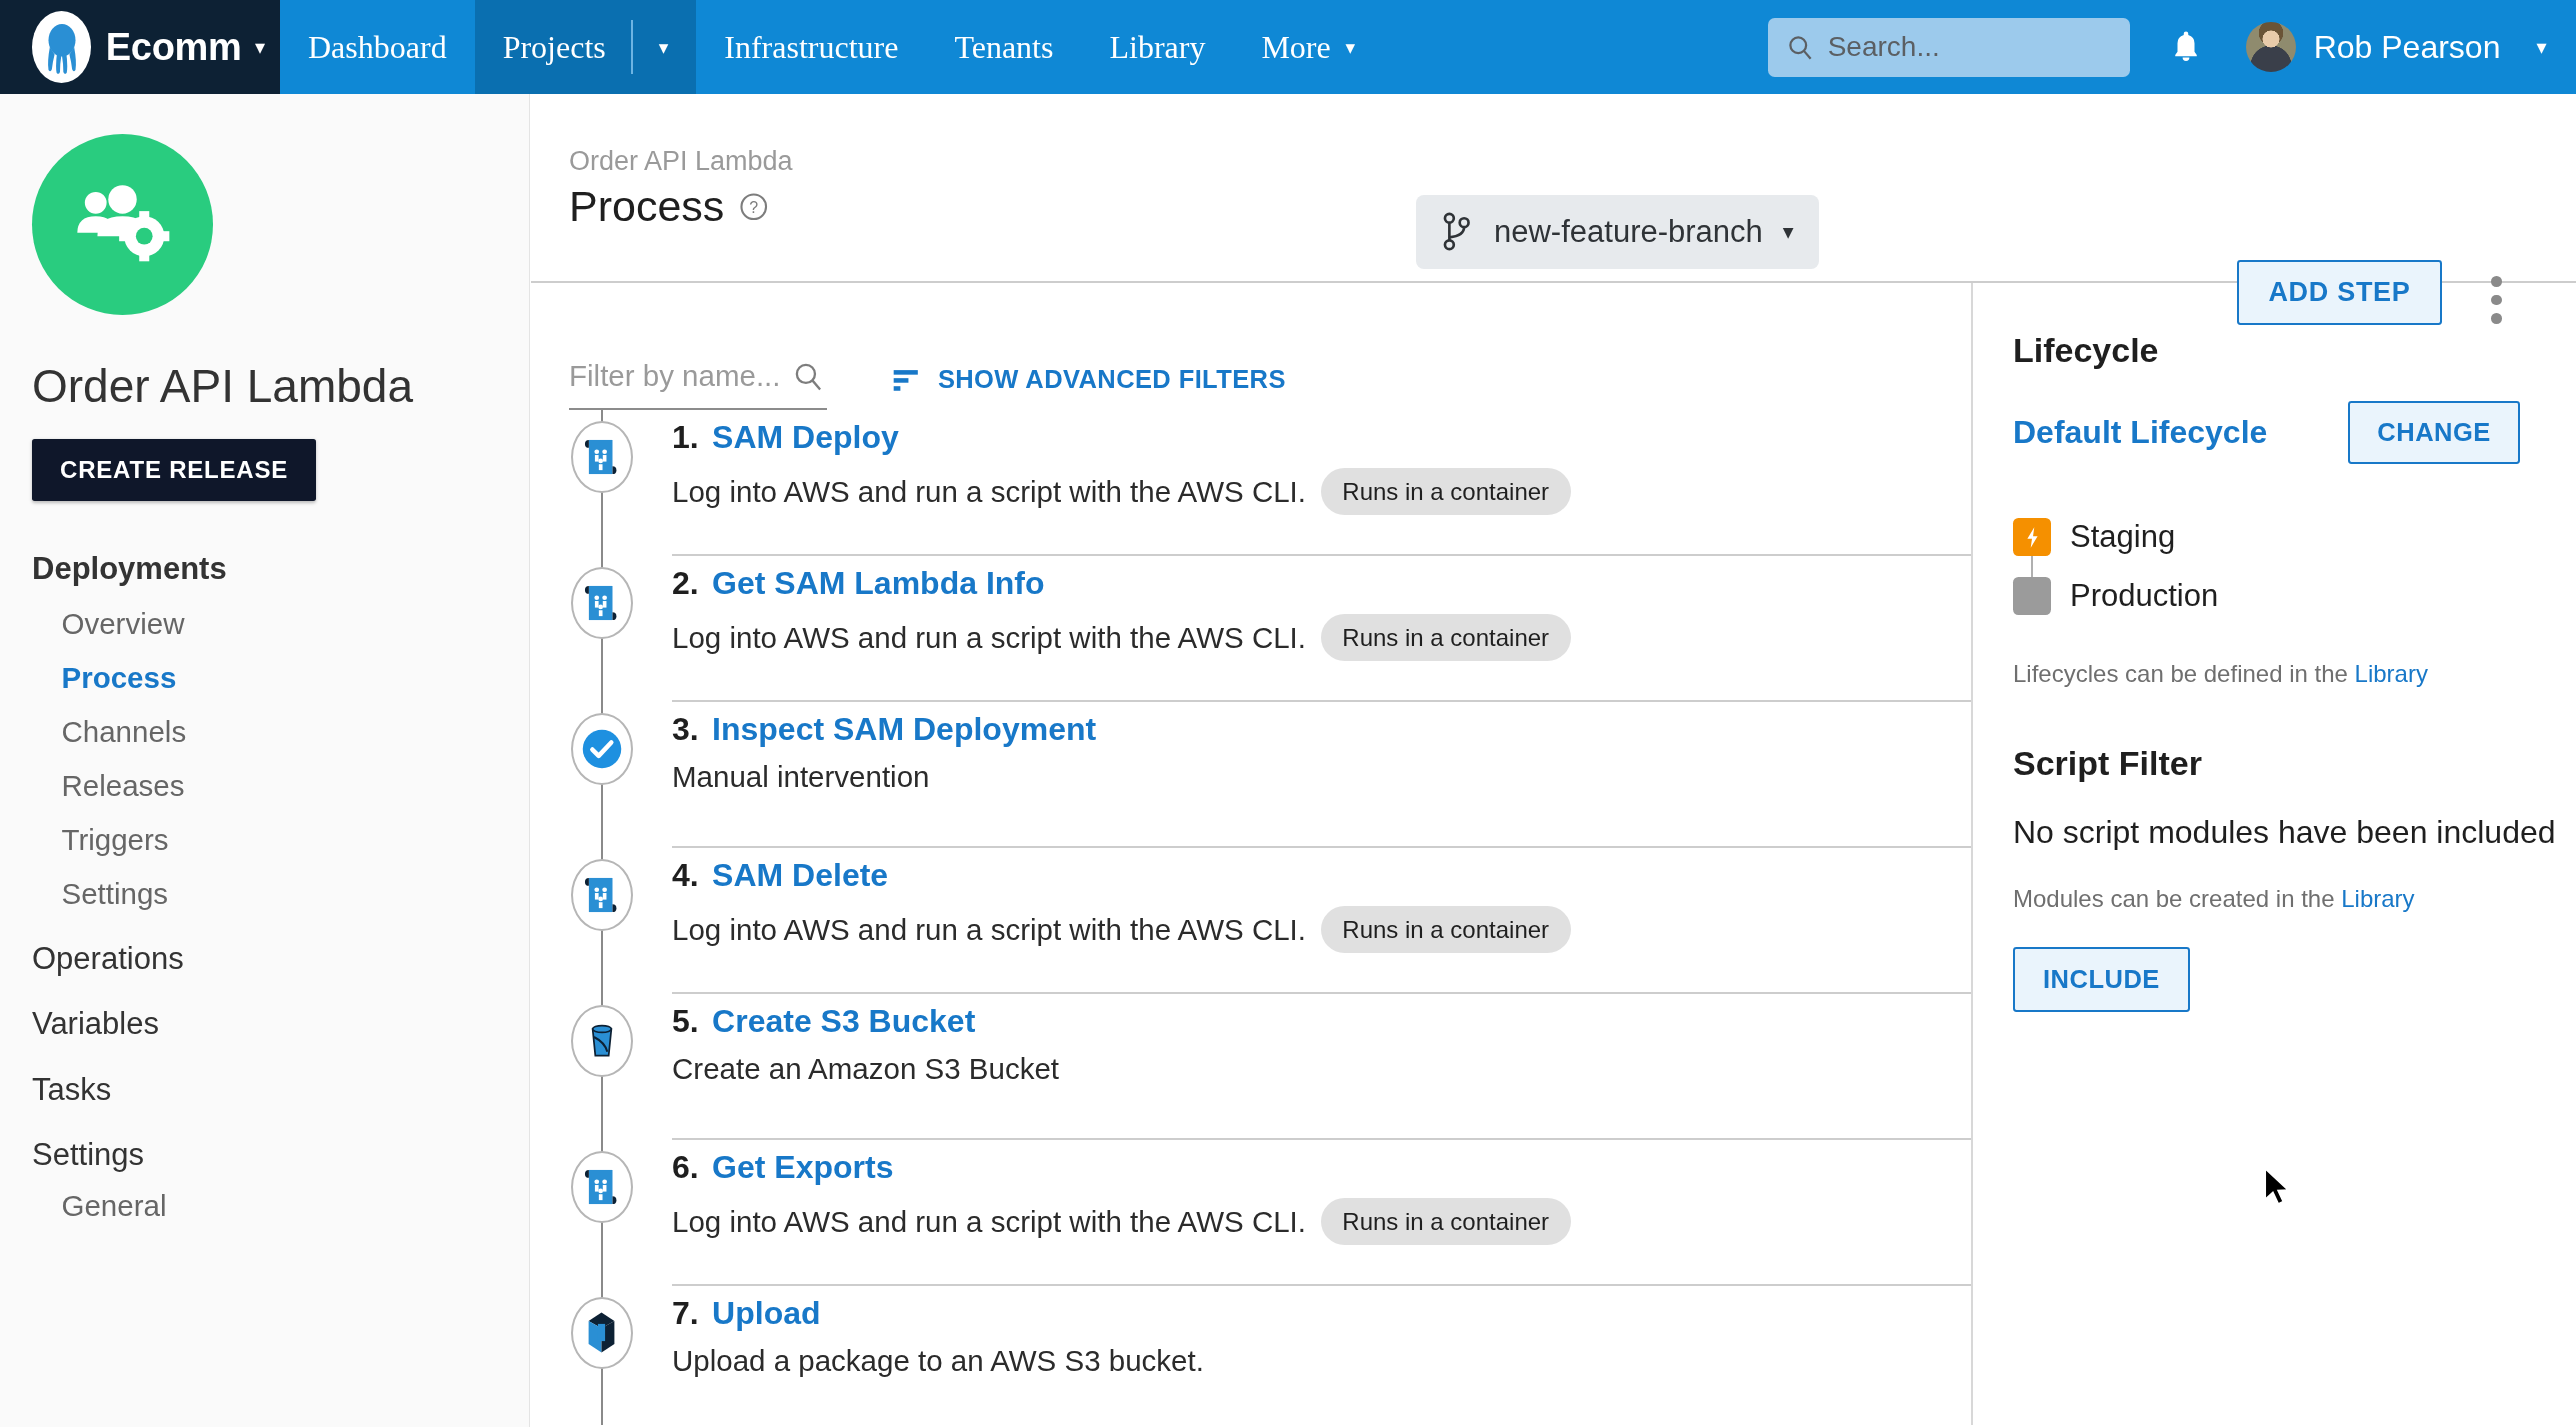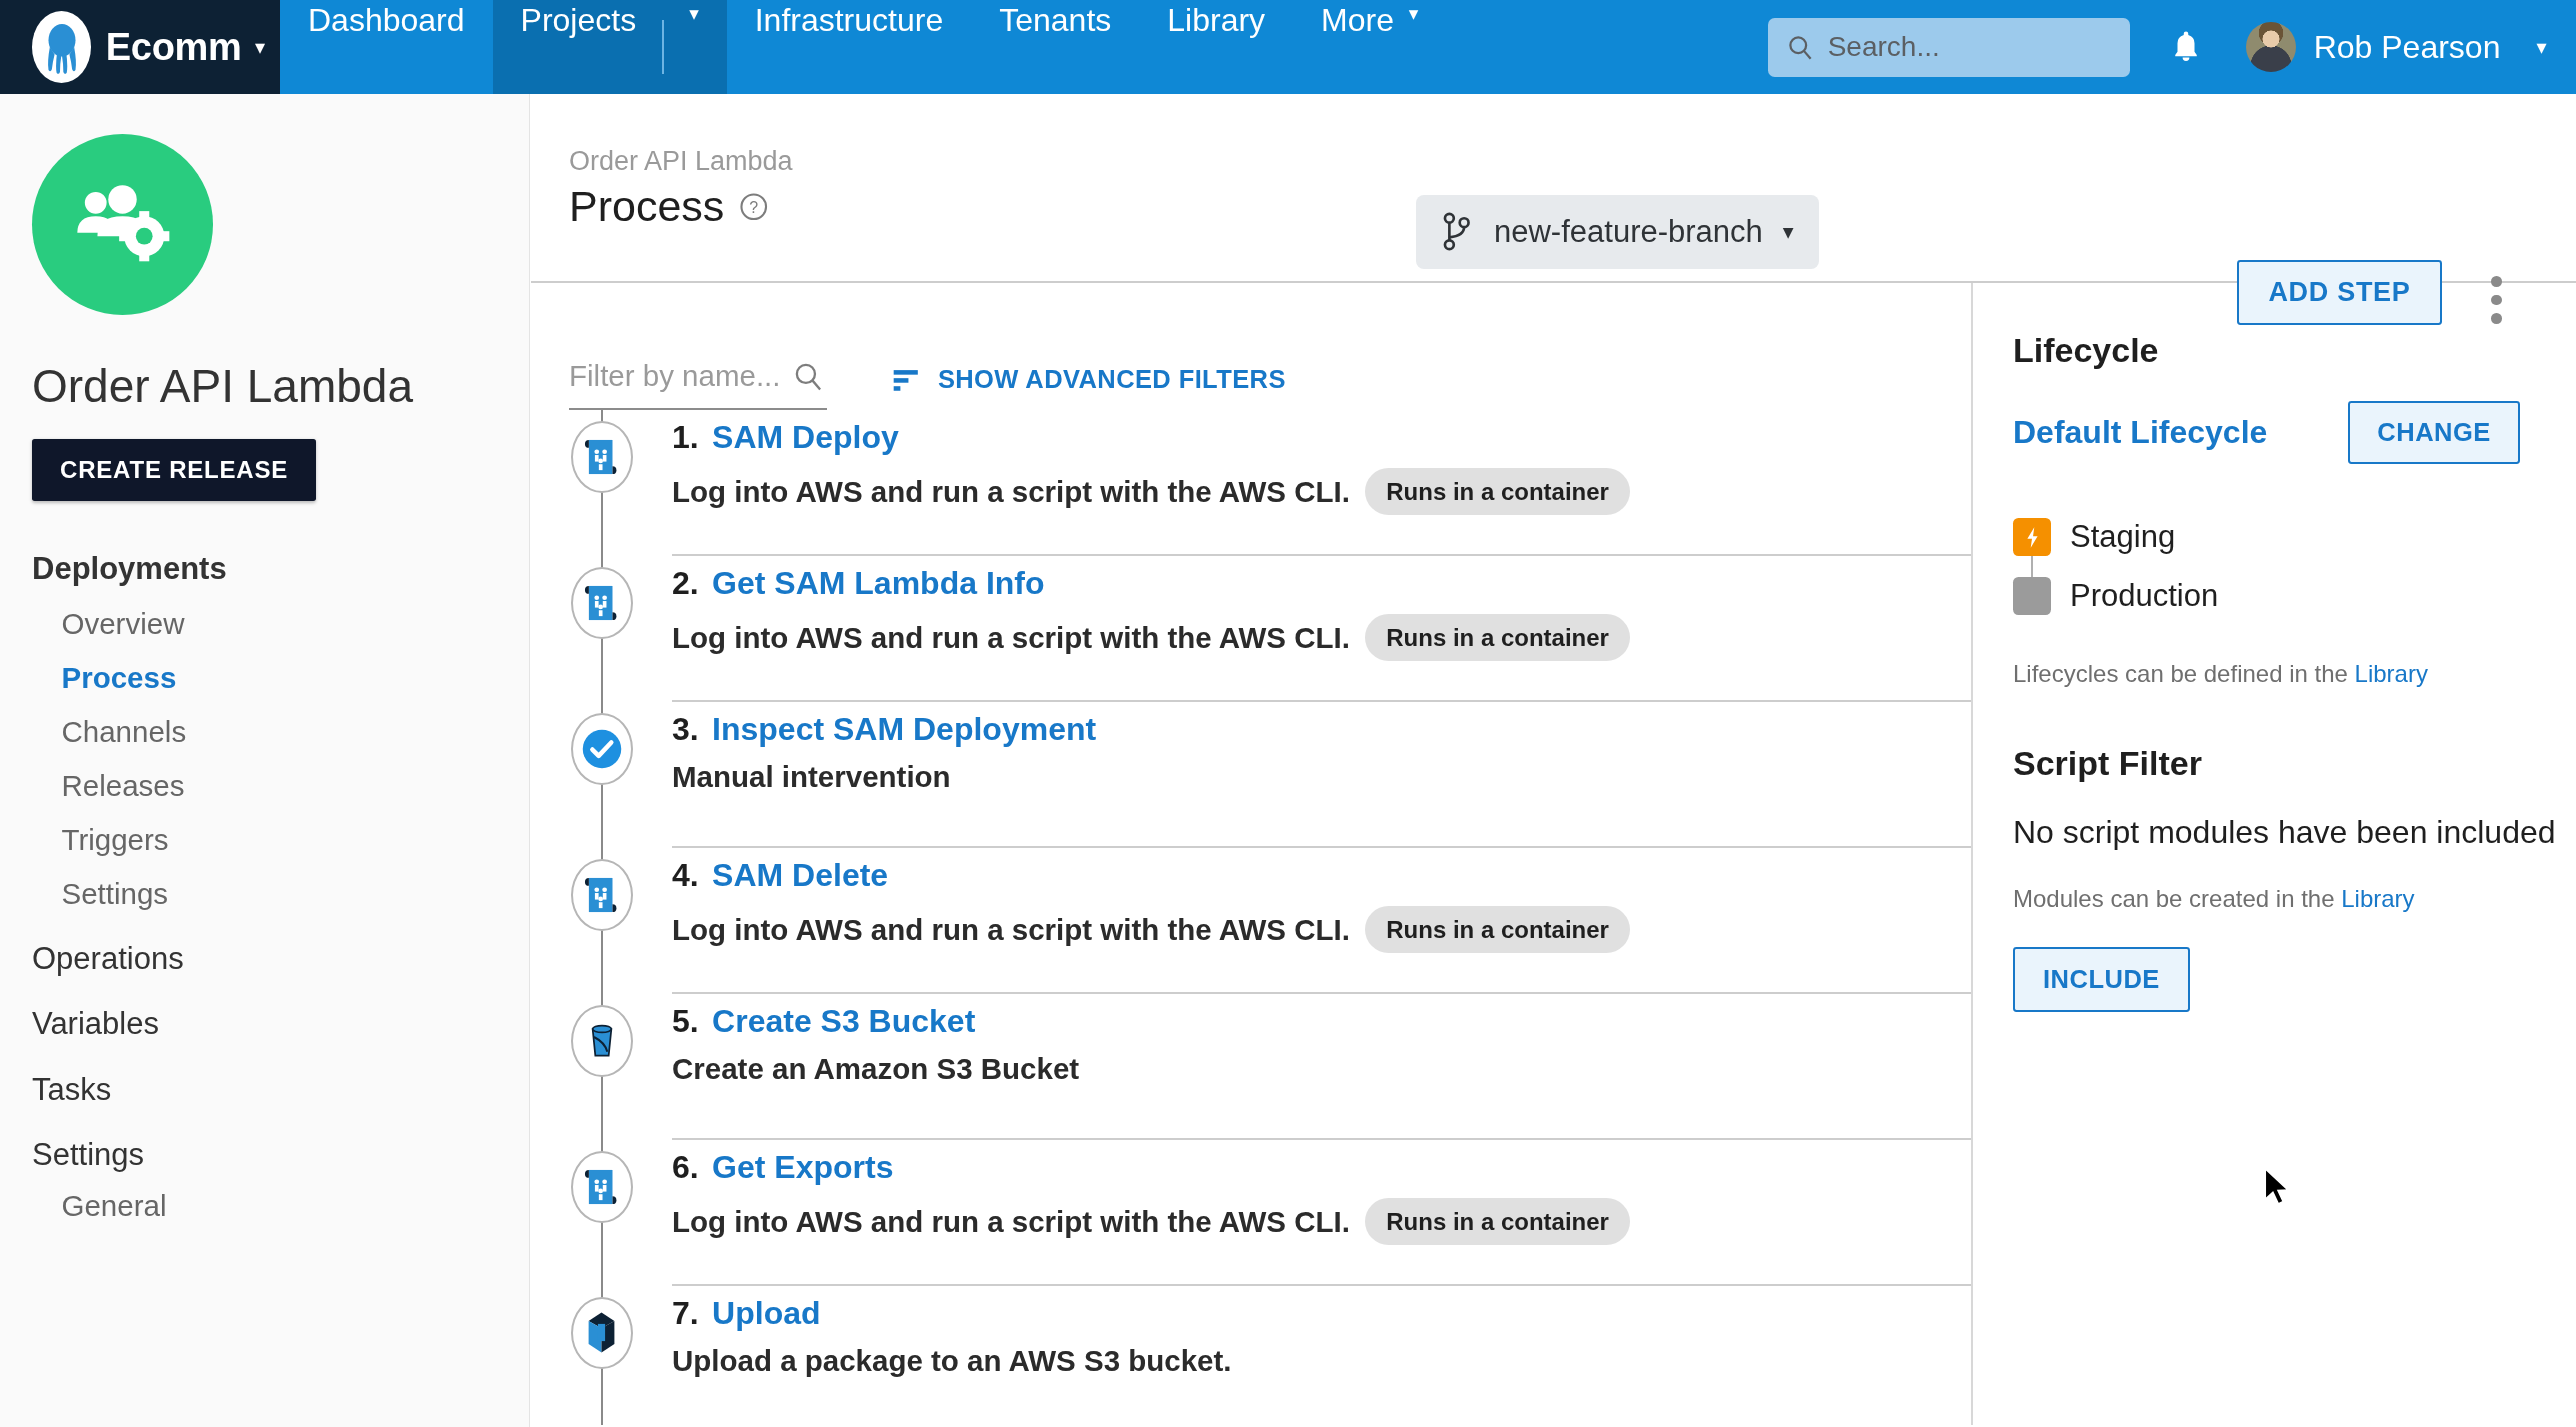--- a/index.html
+++ b/index.html
@@ -39,10 +39,10 @@
     color: #ffffff; font-size: 20px; margin-left: 13.4px;
   }
   .navitem {
-    display: flex; align-items: flex-start;
+    display: flex; align-items: center;
     padding: 2px 28px;
     color: #ffffff; font-size: 32px;
-    height: 94px; white-space: nowrap;
+    height: 94px; white-space: nowrap; font-family: Liberation Serif, serif;
   }
   .navitem.active { background: #0a6fb0; }
   .navitem .caret { font-size: 19px; margin-left: 14.8px; }

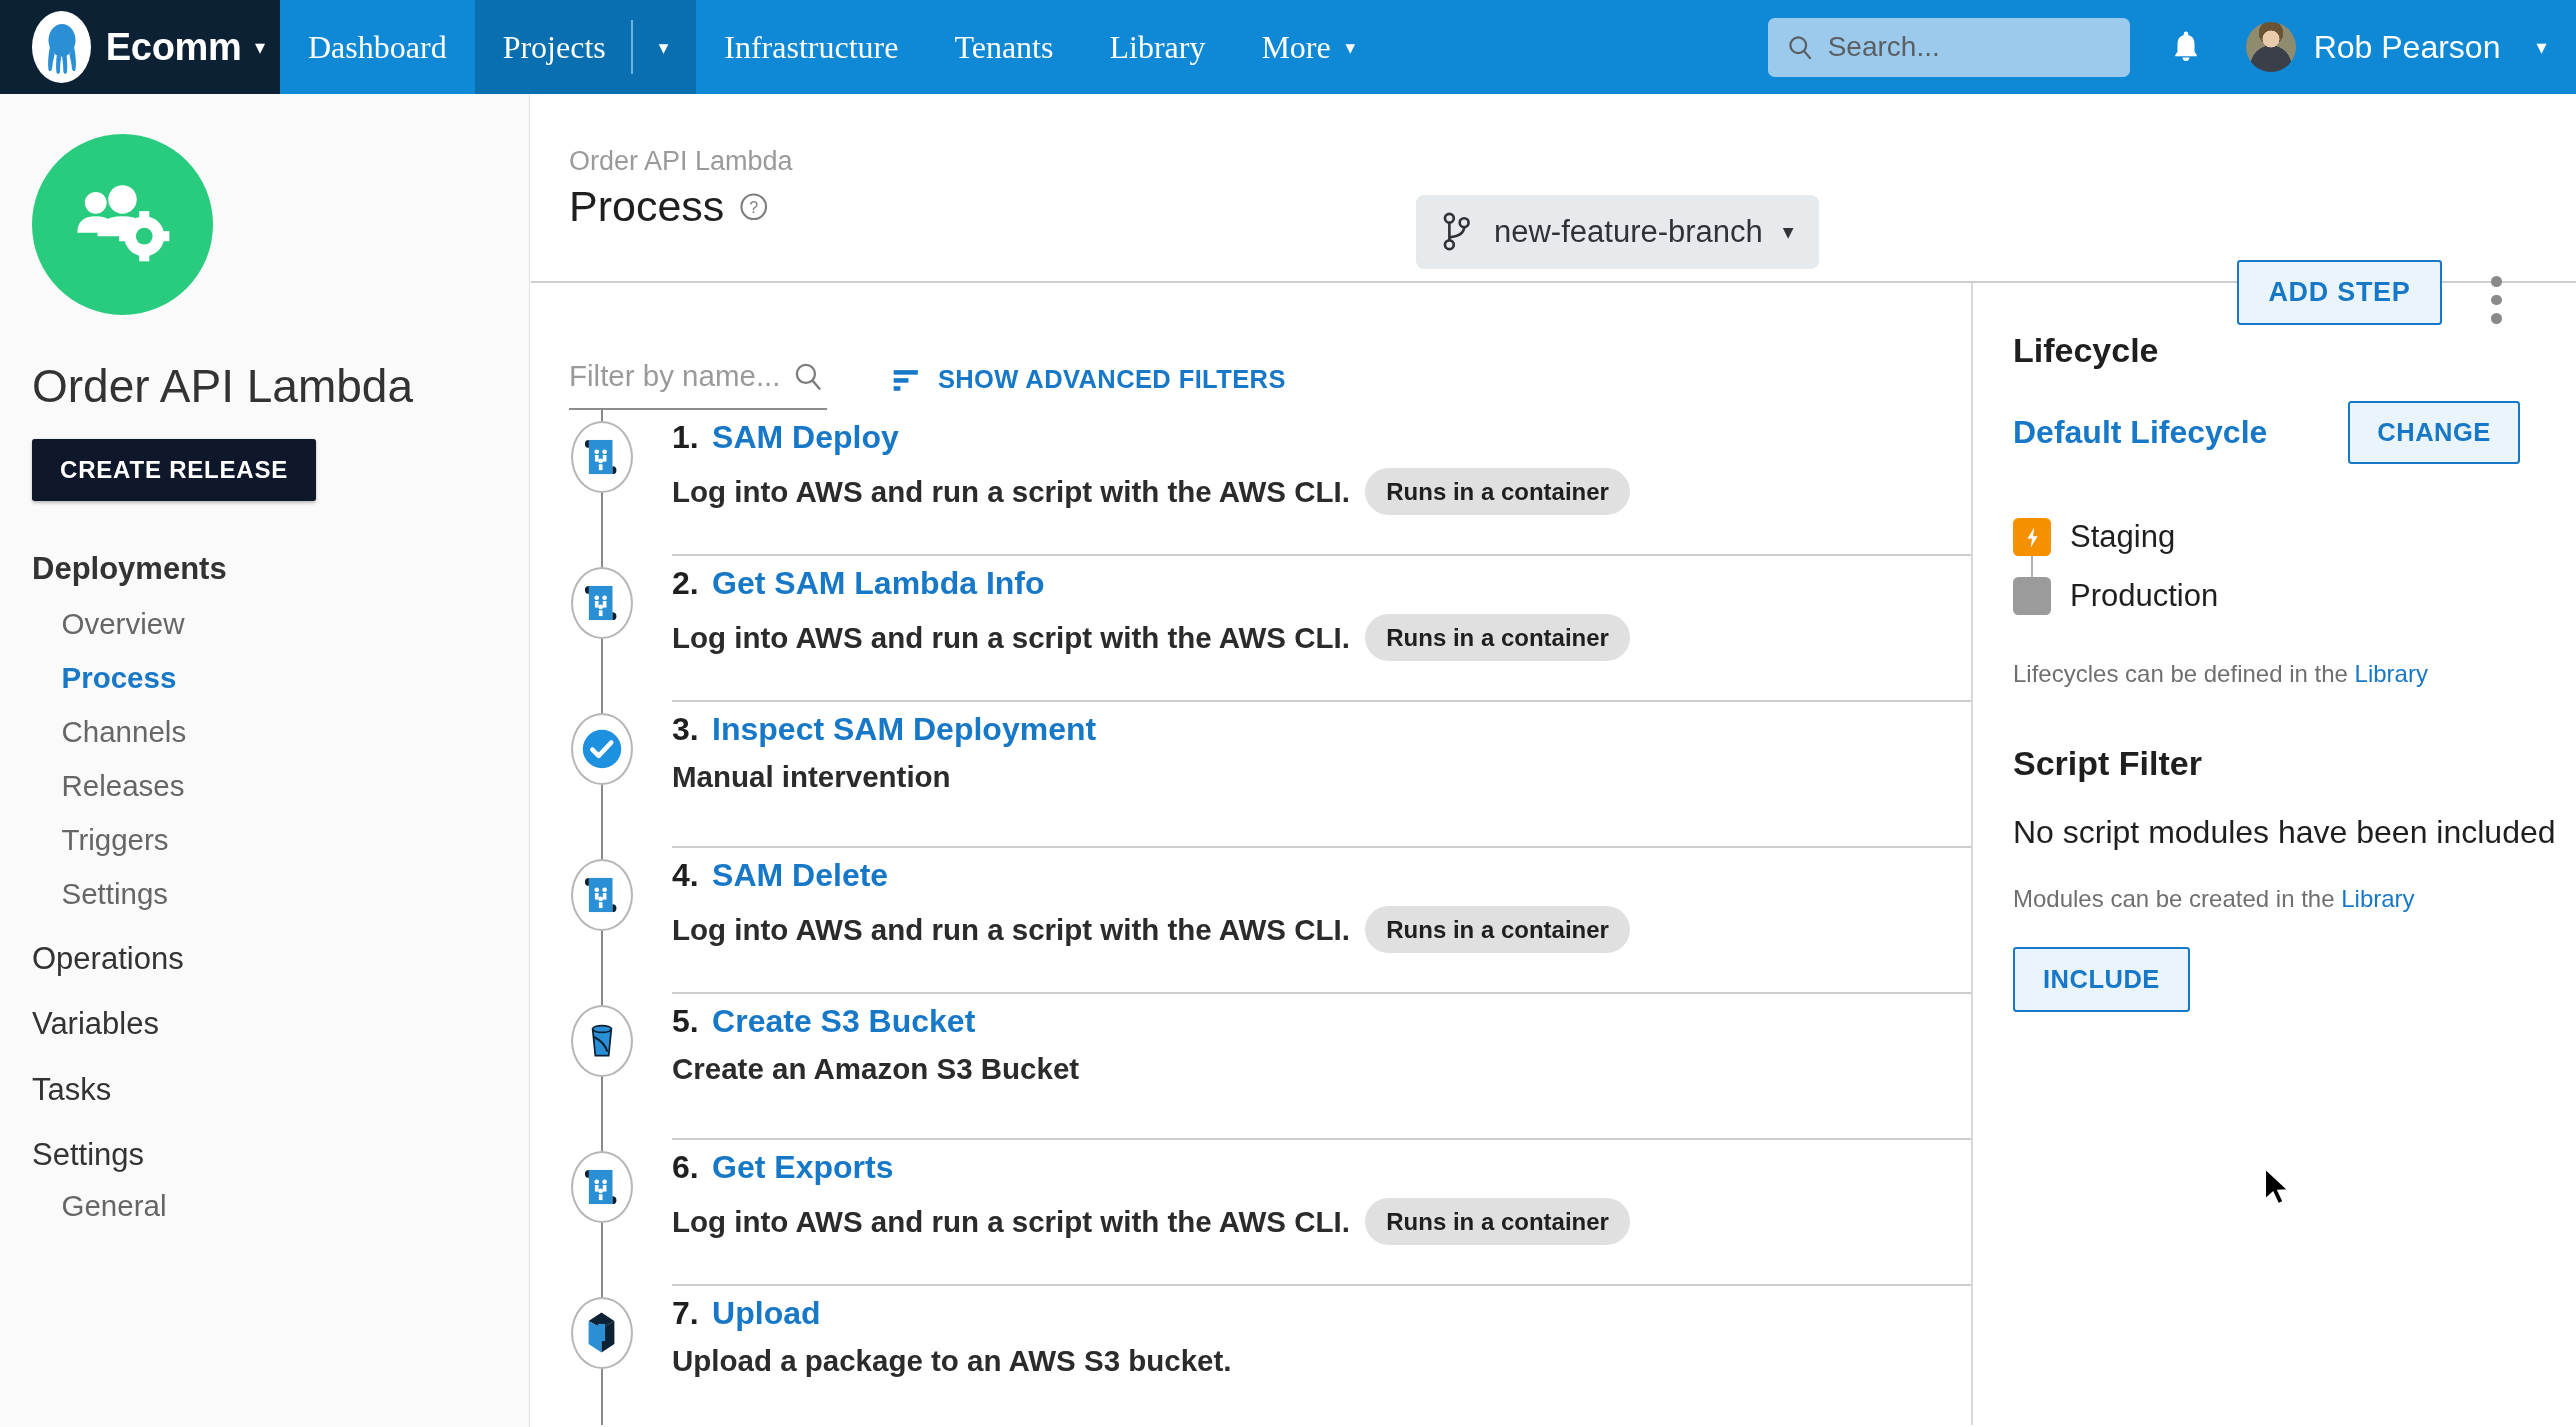--- a/index.html
+++ b/index.html
@@ -220,7 +220,7 @@
     font-size: 32px; font-weight: bold; color: #1878c8;
     margin-left: 13.4px; cursor: pointer;
   }
-  .step-desc-row { display: flex; align-items: center; margin-top: 12px; font-weight: bold; }
+  .step-desc-row { display: flex; align-items: center; margin-top: 12px; }
   .step-desc { font-size: 29.5px; color: #2b2b2b; }
   .container-badge {
     margin-left: 14.8px;

